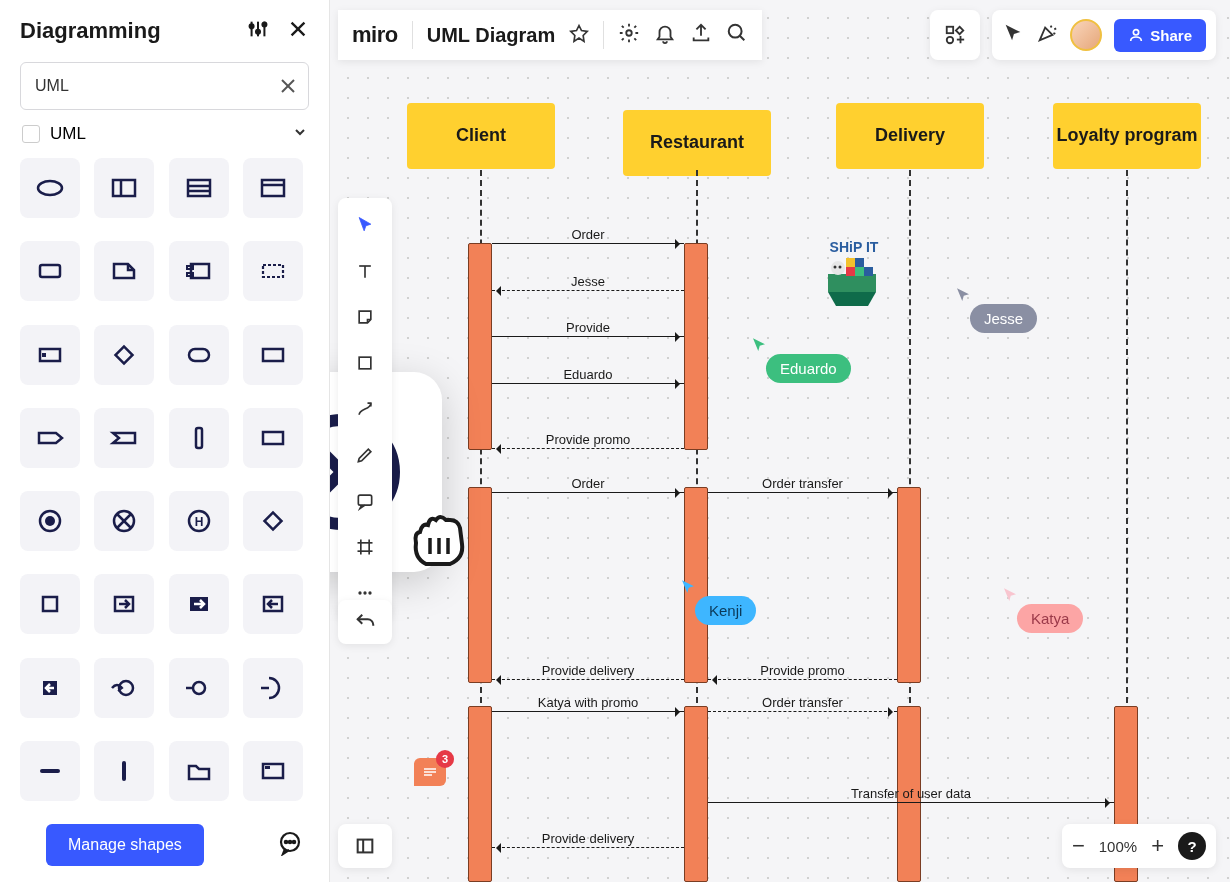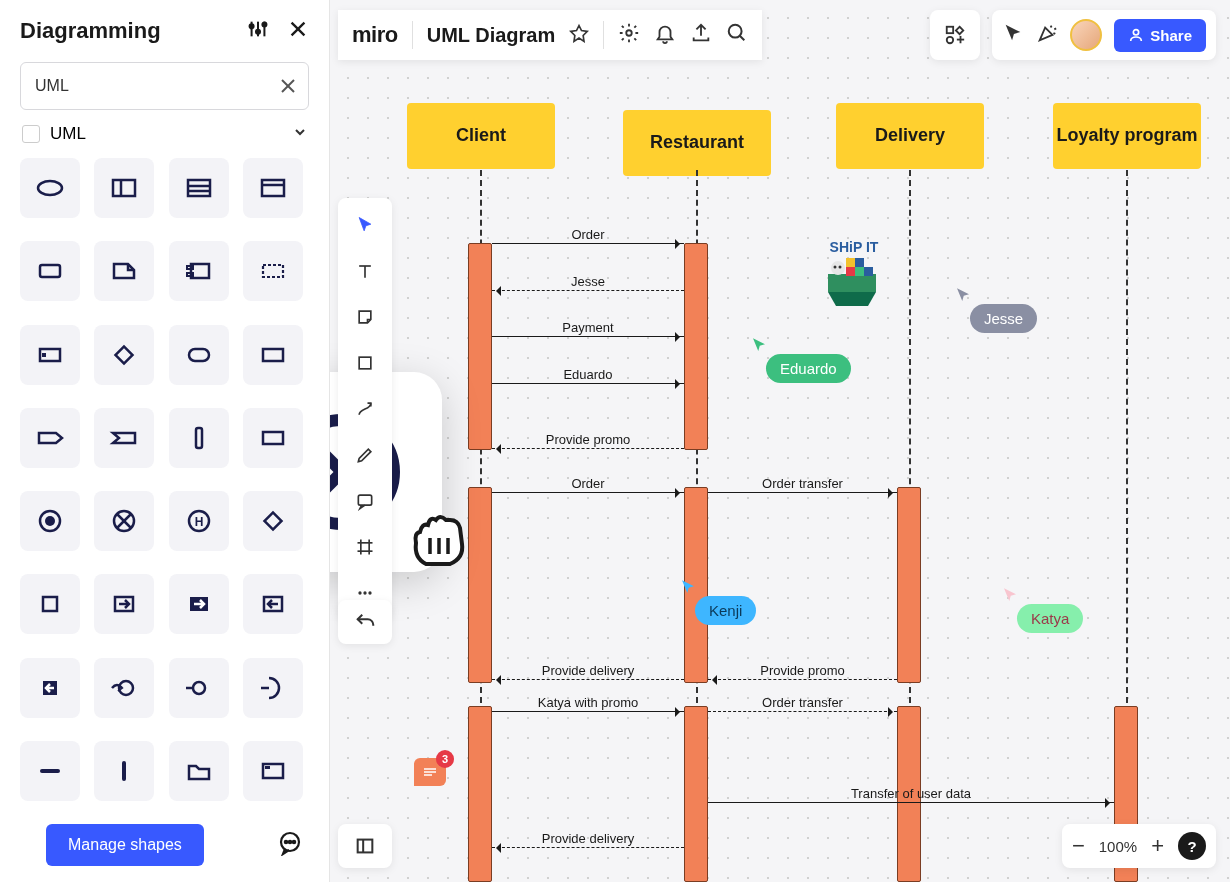--- a/index.html
+++ b/index.html
@@ -207,7 +207,7 @@
     <div class="msg-line dashed arrow-left" style="left: 492px; top: 290px; width: 192px;"></div>
     <div class="msg-label" style="left: 588px; top: 274px;">Jesse</div>
     <div class="msg-line arrow-right" style="left: 492px; top: 336px; width: 192px;"></div>
-    <div class="msg-label" style="left: 588px; top: 320px;">Payment</div>
+    <div class="msg-label" style="left: 588px; top: 320px;">Provide</div>
     <div class="msg-line arrow-right" style="left: 492px; top: 383px; width: 192px;"></div>
     <div class="msg-label" style="left: 588px; top: 367px;">Eduardo</div>
     <div class="msg-line dashed arrow-left" style="left: 492px; top: 448px; width: 192px;"></div>

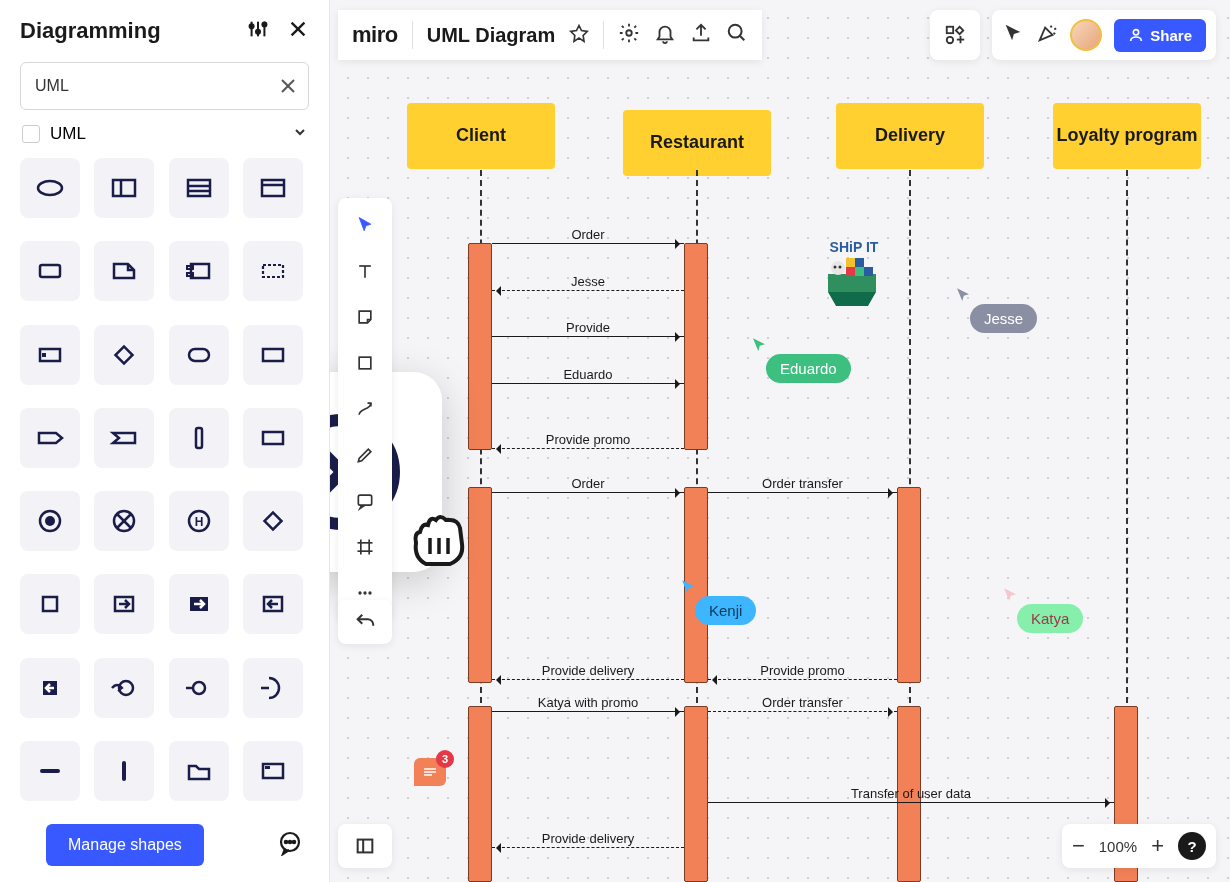--- a/index.html
+++ b/index.html
@@ -262,7 +262,7 @@
     <div style="position: absolute; left: 1001px; top: 586px;"><svg width="18" height="18" viewBox="0 0 24 24">
         <path d="M4 3l16 8-7 2-2 7z" fill="#f8c5cf"></path>
       </svg></div>
-    <div class="cursor-label" style="left: 1017px; top: 604px; background: #86efac; color: rgb(155, 58, 74);">Katya</div>
+    <div class="cursor-label" style="left: 1017px; top: 604px; background: #fca5a5; color: rgb(155, 58, 74);">Katya</div>
   </div>
 
 <div class="comment-bubble" style="left:414px; top:758px;">

